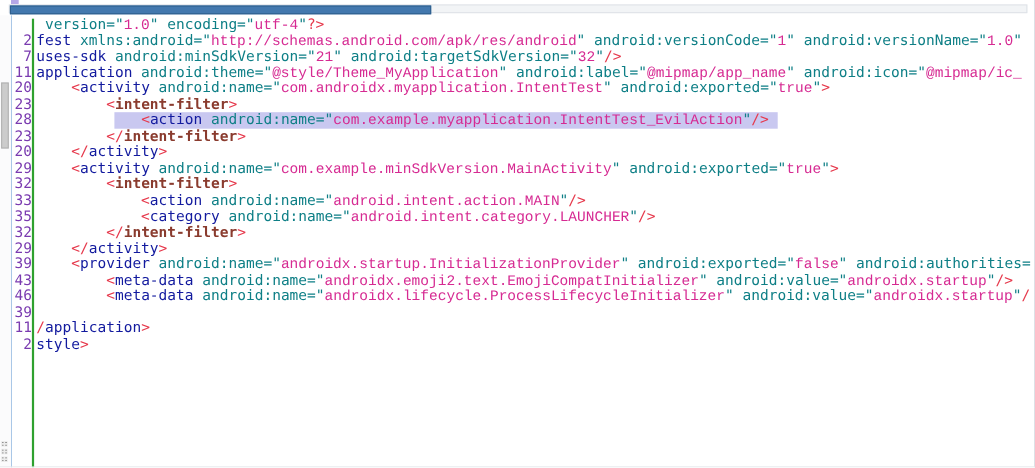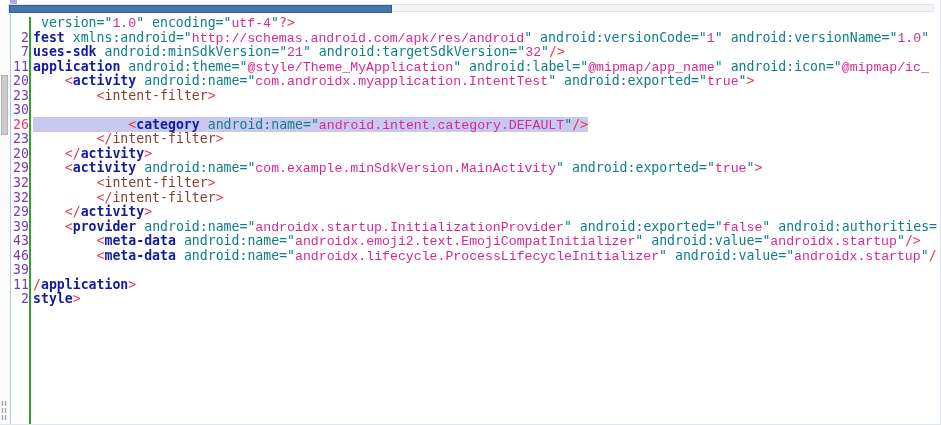--- a/index.html
+++ b/index.html
@@ -32,7 +32,7 @@
   .content{padding-left:4px;white-space:pre;color:#222;}
   .sel{background:var(--selection);white-space:pre;}
   .tok-d{color:var(--delim);}
-  .tok-t{color:var(--tag);font-weight:bold;}
+  .tok-t{color:var(--tag);font-weight:normal;}
   .tok-u{color:var(--tagUnknown);font-weight:normal;margin-top:31px;}
   .tok-a{color:var(--attr);}
   .tok-s{color:var(--string);font-family:Liberation Mono, monospace;}

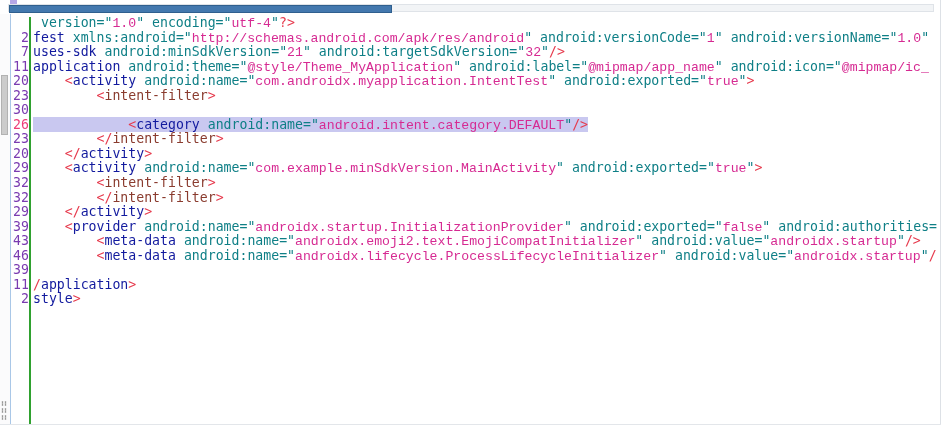--- a/index.html
+++ b/index.html
@@ -33,7 +33,7 @@
   .sel{background:var(--selection);white-space:pre;}
   .tok-d{color:var(--delim);}
   .tok-t{color:var(--tag);font-weight:normal;}
-  .tok-u{color:var(--tagUnknown);font-weight:normal;margin-top:31px;}
+  .tok-u{color:var(--tagUnknown);font-weight:bold;margin-top:31px;}
   .tok-a{color:var(--attr);}
   .tok-s{color:var(--string);font-family:Liberation Mono, monospace;}
   .edge-right{position:absolute;right:0;top:0;width:1px;height:425px;background:#dde1e6;}

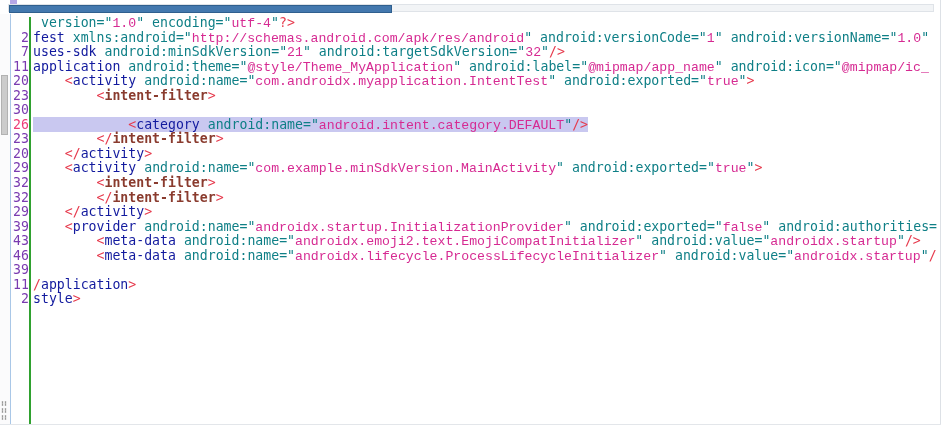--- a/index.html
+++ b/index.html
@@ -66,7 +66,7 @@
       <div class="line"><span class="gut">11</span><span class="content"><span class="tok-t">application</span><span class="tok-a"> android:theme="</span><span class="tok-s">@style/Theme_MyApplication</span><span class="tok-a">" android:label="</span><span class="tok-s">@mipmap/app_name</span><span class="tok-a">" android:icon="</span><span class="tok-s">@mipmap/ic_</span></span></div>
       <div class="line"><span class="gut">20</span><span class="content">    <span class="tok-d">&lt;</span><span class="tok-t">activity</span><span class="tok-a"> android:name="</span><span class="tok-s">com.androidx.myapplication.IntentTest</span><span class="tok-a">" android:exported="</span><span class="tok-s">true</span><span class="tok-a">"</span><span class="tok-d">&gt;</span></span></div>
       <div class="line"><span class="gut">23</span><span class="content">        <span class="tok-d">&lt;</span><span class="tok-u">intent-filter</span><span class="tok-d">&gt;</span></span></div>
-      <div class="line"><span class="gut">30</span></div>
+      <div class="line"><span class="gut">28</span></div>
       <div class="line"><span class="gut active">26</span><span class="content"><span class="sel">            <span class="tok-d">&lt;</span><span class="tok-t">category</span><span class="tok-a"> android:name="</span><span class="tok-s">android.intent.category.DEFAULT</span><span class="tok-a">"</span><span class="tok-d">/&gt;</span></span></span></div>
       <div class="line"><span class="gut">23</span><span class="content">        <span class="tok-d">&lt;/</span><span class="tok-u">intent-filter</span><span class="tok-d">&gt;</span></span></div>
       <div class="line"><span class="gut">20</span><span class="content">    <span class="tok-d">&lt;/</span><span class="tok-t">activity</span><span class="tok-d">&gt;</span></span></div>

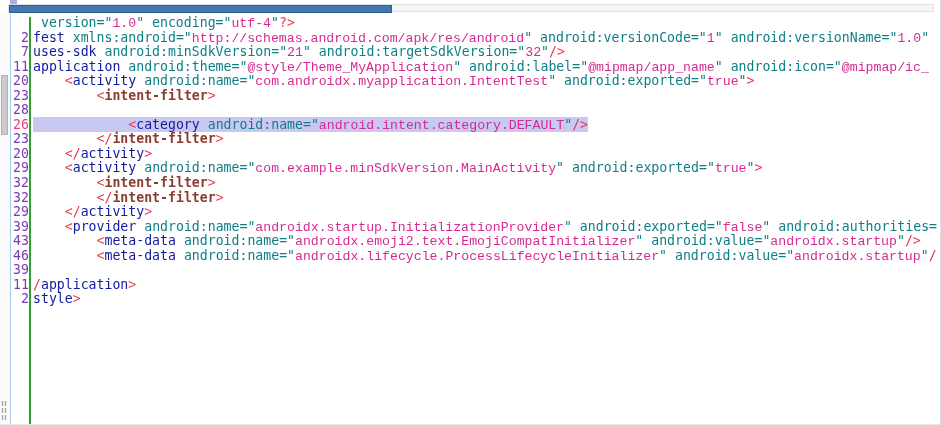--- a/index.html
+++ b/index.html
@@ -66,7 +66,7 @@
       <div class="line"><span class="gut">11</span><span class="content"><span class="tok-t">application</span><span class="tok-a"> android:theme="</span><span class="tok-s">@style/Theme_MyApplication</span><span class="tok-a">" android:label="</span><span class="tok-s">@mipmap/app_name</span><span class="tok-a">" android:icon="</span><span class="tok-s">@mipmap/ic_</span></span></div>
       <div class="line"><span class="gut">20</span><span class="content">    <span class="tok-d">&lt;</span><span class="tok-t">activity</span><span class="tok-a"> android:name="</span><span class="tok-s">com.androidx.myapplication.IntentTest</span><span class="tok-a">" android:exported="</span><span class="tok-s">true</span><span class="tok-a">"</span><span class="tok-d">&gt;</span></span></div>
       <div class="line"><span class="gut">23</span><span class="content">        <span class="tok-d">&lt;</span><span class="tok-u">intent-filter</span><span class="tok-d">&gt;</span></span></div>
-      <div class="line"><span class="gut">28</span></div>
+      <div class="line"><span class="gut">28</span><span class="content">         <span class="sel">   <span class="tok-d">&lt;</span><span class="tok-t">action</span><span class="tok-a"> android:name="</span><span class="tok-s">com.example.myapplication.IntentTest_EvilAction</span><span class="tok-a">"</span><span class="tok-d">/&gt;</span> </span></span></div>
       <div class="line"><span class="gut active">26</span><span class="content"><span class="sel">            <span class="tok-d">&lt;</span><span class="tok-t">category</span><span class="tok-a"> android:name="</span><span class="tok-s">android.intent.category.DEFAULT</span><span class="tok-a">"</span><span class="tok-d">/&gt;</span></span></span></div>
       <div class="line"><span class="gut">23</span><span class="content">        <span class="tok-d">&lt;/</span><span class="tok-u">intent-filter</span><span class="tok-d">&gt;</span></span></div>
       <div class="line"><span class="gut">20</span><span class="content">    <span class="tok-d">&lt;/</span><span class="tok-t">activity</span><span class="tok-d">&gt;</span></span></div>

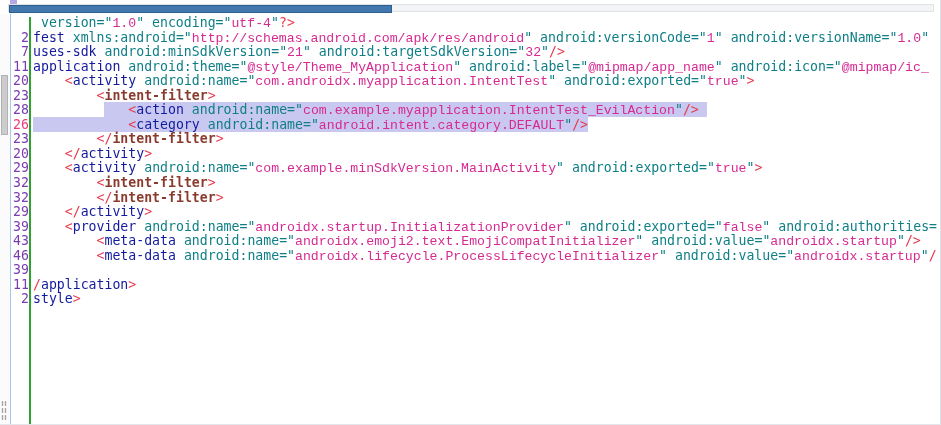--- a/index.html
+++ b/index.html
@@ -67,7 +67,6 @@
       <div class="line"><span class="gut">20</span><span class="content">    <span class="tok-d">&lt;</span><span class="tok-t">activity</span><span class="tok-a"> android:name="</span><span class="tok-s">com.androidx.myapplication.IntentTest</span><span class="tok-a">" android:exported="</span><span class="tok-s">true</span><span class="tok-a">"</span><span class="tok-d">&gt;</span></span></div>
       <div class="line"><span class="gut">23</span><span class="content">        <span class="tok-d">&lt;</span><span class="tok-u">intent-filter</span><span class="tok-d">&gt;</span></span></div>
       <div class="line"><span class="gut">28</span><span class="content">         <span class="sel">   <span class="tok-d">&lt;</span><span class="tok-t">action</span><span class="tok-a"> android:name="</span><span class="tok-s">com.example.myapplication.IntentTest_EvilAction</span><span class="tok-a">"</span><span class="tok-d">/&gt;</span> </span></span></div>
-      <div class="line"><span class="gut active">26</span><span class="content"><span class="sel">            <span class="tok-d">&lt;</span><span class="tok-t">category</span><span class="tok-a"> android:name="</span><span class="tok-s">android.intent.category.DEFAULT</span><span class="tok-a">"</span><span class="tok-d">/&gt;</span></span></span></div>
       <div class="line"><span class="gut">23</span><span class="content">        <span class="tok-d">&lt;/</span><span class="tok-u">intent-filter</span><span class="tok-d">&gt;</span></span></div>
       <div class="line"><span class="gut">20</span><span class="content">    <span class="tok-d">&lt;/</span><span class="tok-t">activity</span><span class="tok-d">&gt;</span></span></div>
       <div class="line"><span class="gut">29</span><span class="content">    <span class="tok-d">&lt;</span><span class="tok-t">activity</span><span class="tok-a"> android:name="</span><span class="tok-s">com.example.minSdkVersion.MainActivity</span><span class="tok-a">" android:exported="</span><span class="tok-s">true</span><span class="tok-a">"</span><span class="tok-d">&gt;</span></span></div>

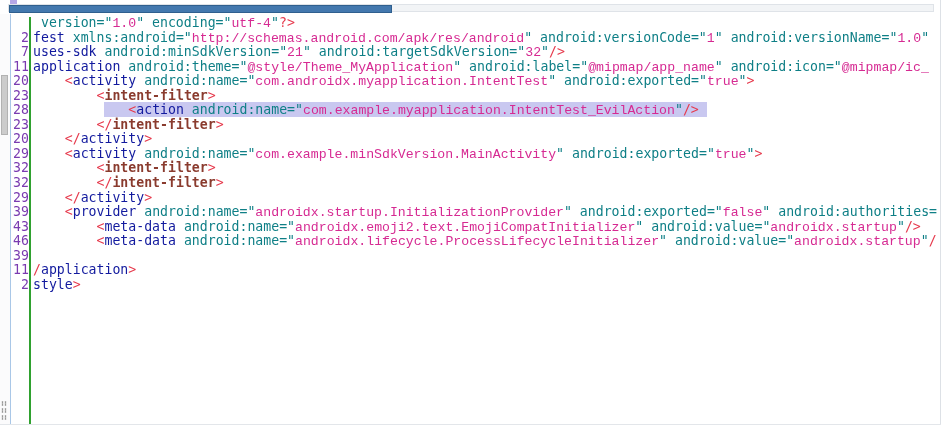--- a/index.html
+++ b/index.html
@@ -71,6 +71,7 @@
       <div class="line"><span class="gut">20</span><span class="content">    <span class="tok-d">&lt;/</span><span class="tok-t">activity</span><span class="tok-d">&gt;</span></span></div>
       <div class="line"><span class="gut">29</span><span class="content">    <span class="tok-d">&lt;</span><span class="tok-t">activity</span><span class="tok-a"> android:name="</span><span class="tok-s">com.example.minSdkVersion.MainActivity</span><span class="tok-a">" android:exported="</span><span class="tok-s">true</span><span class="tok-a">"</span><span class="tok-d">&gt;</span></span></div>
       <div class="line"><span class="gut">32</span><span class="content">        <span class="tok-d">&lt;</span><span class="tok-u">intent-filter</span><span class="tok-d">&gt;</span></span></div>
+      <div class="line"><span class="gut">33</span><span class="content">            <span class="tok-d">&lt;</span><span class="tok-t">action</span><span class="tok-a"> android:name="</span><span class="tok-s">android.intent.action.MAIN</span><span class="tok-a">"</span><span class="tok-d">/&gt;</span></span></div>
       <div class="line"><span class="gut">32</span><span class="content">        <span class="tok-d">&lt;/</span><span class="tok-u">intent-filter</span><span class="tok-d">&gt;</span></span></div>
       <div class="line"><span class="gut">29</span><span class="content">    <span class="tok-d">&lt;/</span><span class="tok-t">activity</span><span class="tok-d">&gt;</span></span></div>
       <div class="line"><span class="gut">39</span><span class="content">    <span class="tok-d">&lt;</span><span class="tok-t">provider</span><span class="tok-a"> android:name="</span><span class="tok-s">androidx.startup.InitializationProvider</span><span class="tok-a">" android:exported="</span><span class="tok-s">false</span><span class="tok-a">" android:authorities=</span></span></div>

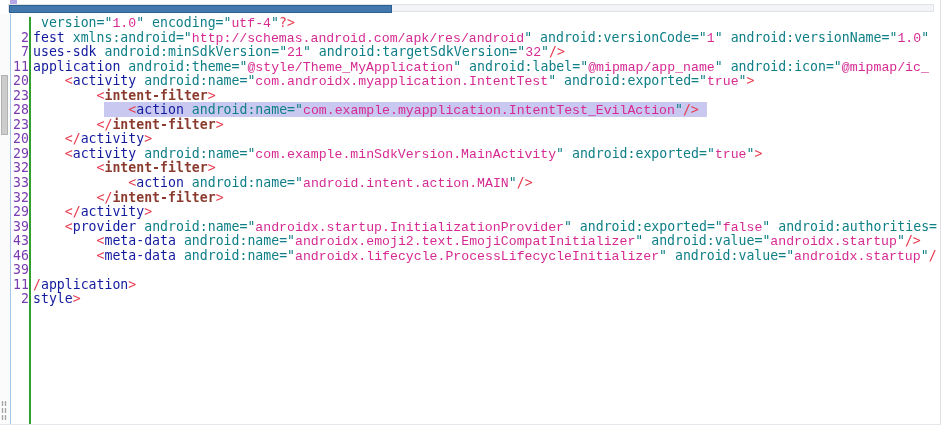--- a/index.html
+++ b/index.html
@@ -72,6 +72,7 @@
       <div class="line"><span class="gut">29</span><span class="content">    <span class="tok-d">&lt;</span><span class="tok-t">activity</span><span class="tok-a"> android:name="</span><span class="tok-s">com.example.minSdkVersion.MainActivity</span><span class="tok-a">" android:exported="</span><span class="tok-s">true</span><span class="tok-a">"</span><span class="tok-d">&gt;</span></span></div>
       <div class="line"><span class="gut">32</span><span class="content">        <span class="tok-d">&lt;</span><span class="tok-u">intent-filter</span><span class="tok-d">&gt;</span></span></div>
       <div class="line"><span class="gut">33</span><span class="content">            <span class="tok-d">&lt;</span><span class="tok-t">action</span><span class="tok-a"> android:name="</span><span class="tok-s">android.intent.action.MAIN</span><span class="tok-a">"</span><span class="tok-d">/&gt;</span></span></div>
+      <div class="line"><span class="gut">35</span><span class="content">            <span class="tok-d">&lt;</span><span class="tok-t">category</span><span class="tok-a"> android:name="</span><span class="tok-s">android.intent.category.LAUNCHER</span><span class="tok-a">"</span><span class="tok-d">/&gt;</span></span></div>
       <div class="line"><span class="gut">32</span><span class="content">        <span class="tok-d">&lt;/</span><span class="tok-u">intent-filter</span><span class="tok-d">&gt;</span></span></div>
       <div class="line"><span class="gut">29</span><span class="content">    <span class="tok-d">&lt;/</span><span class="tok-t">activity</span><span class="tok-d">&gt;</span></span></div>
       <div class="line"><span class="gut">39</span><span class="content">    <span class="tok-d">&lt;</span><span class="tok-t">provider</span><span class="tok-a"> android:name="</span><span class="tok-s">androidx.startup.InitializationProvider</span><span class="tok-a">" android:exported="</span><span class="tok-s">false</span><span class="tok-a">" android:authorities=</span></span></div>

